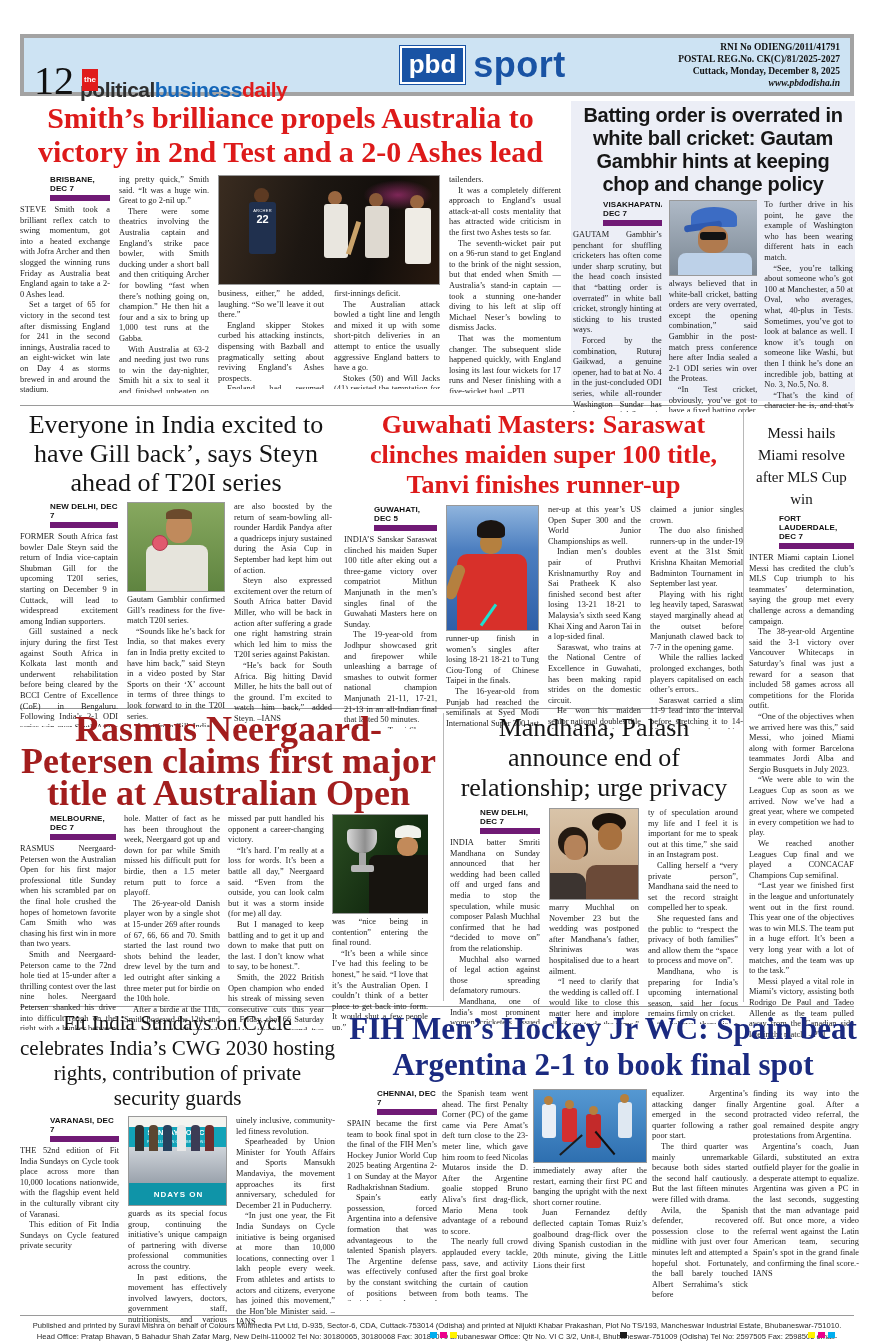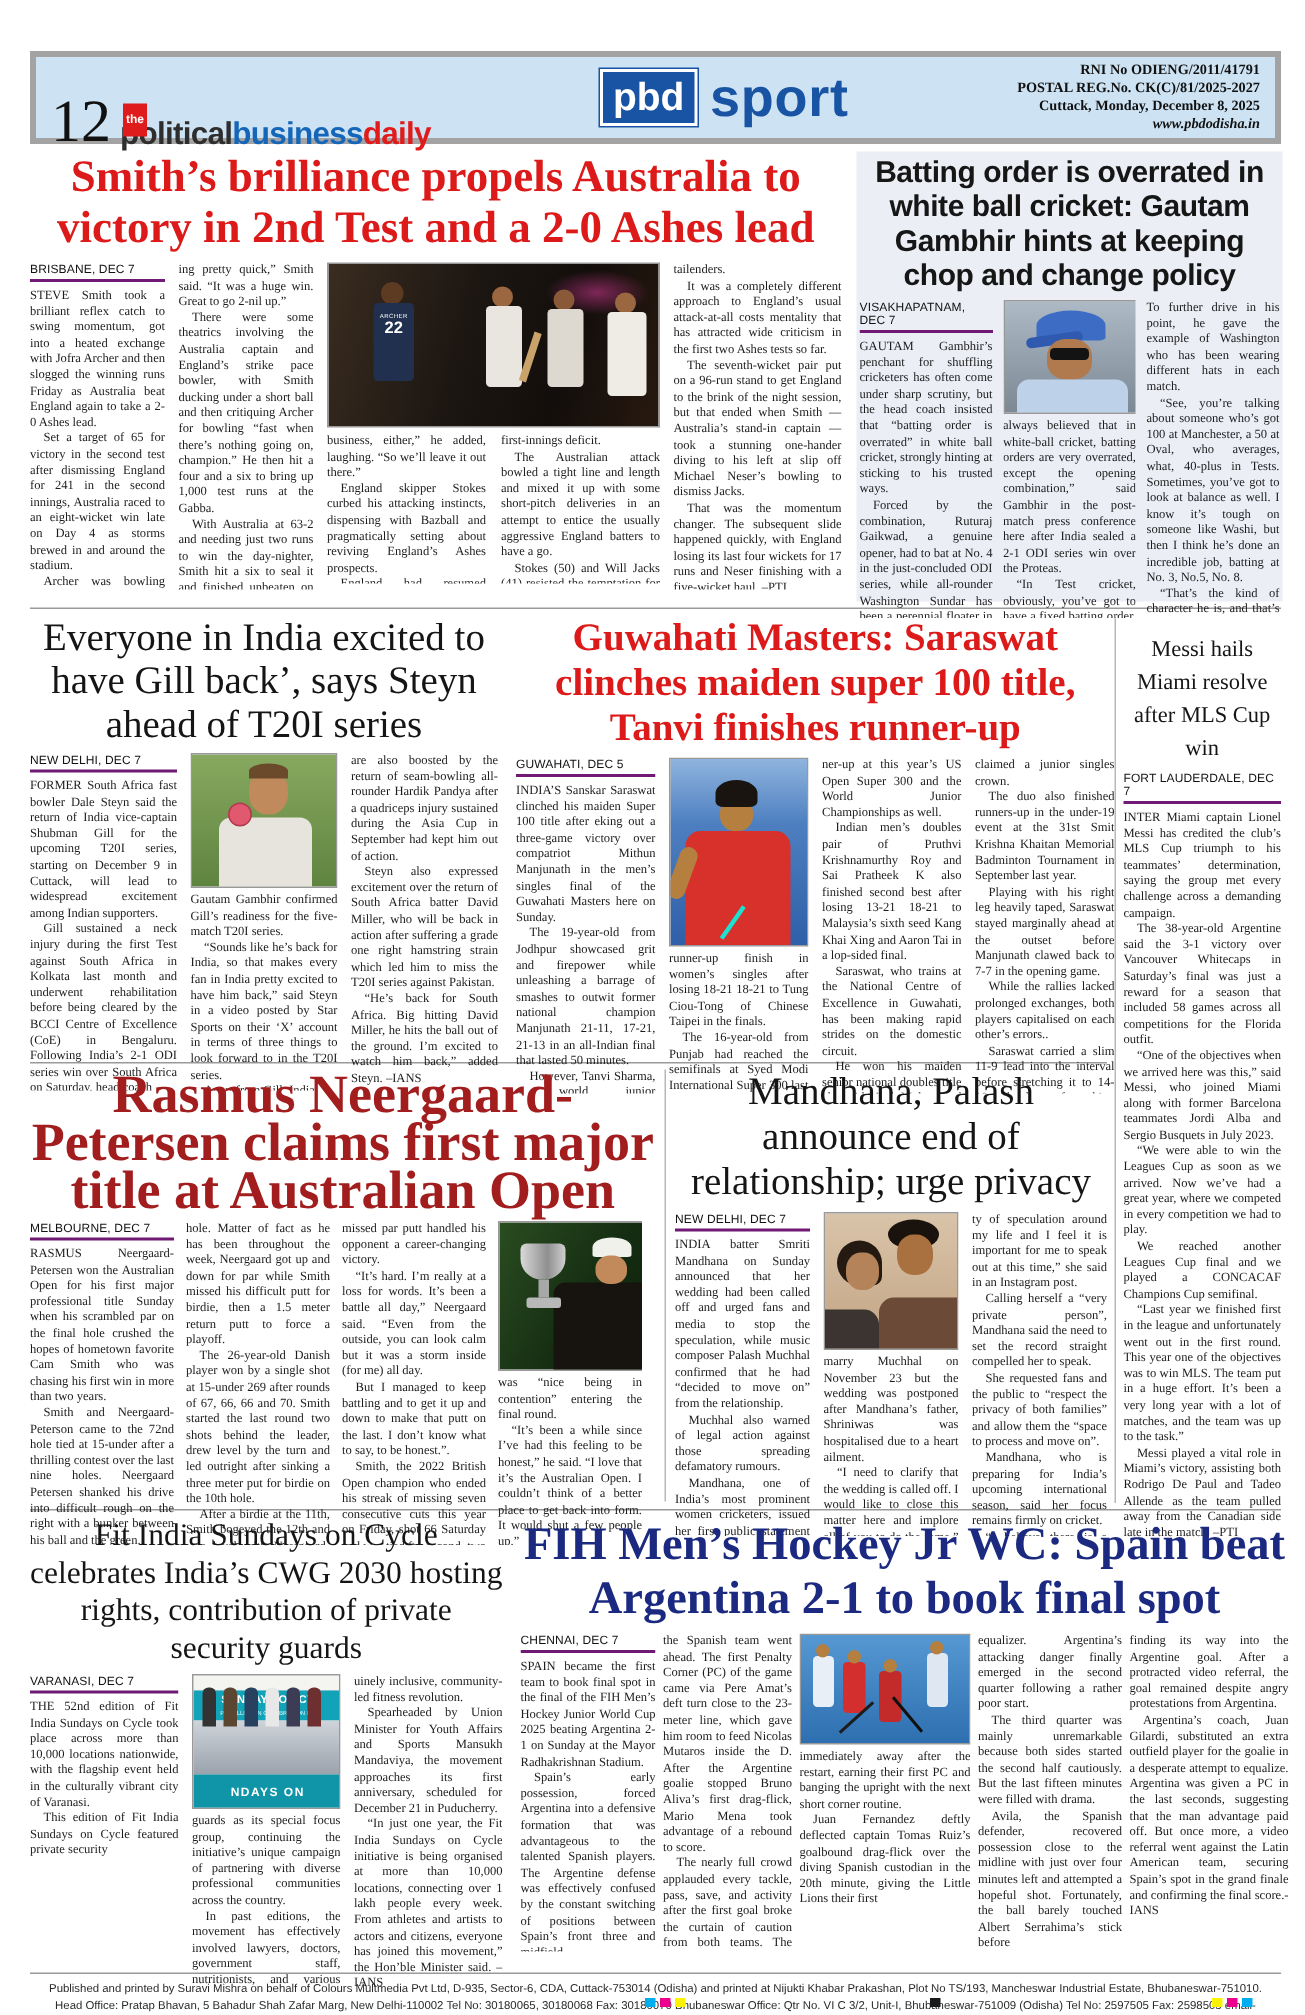--- a/index.html
+++ b/index.html
@@ -30,8 +30,8 @@
   .hl-black{color:#151515;font-weight:400;}
   .hl-maroon{color:#a21d1d;font-weight:700;}
   .hl-navy{color:#1b2a80;font-weight:700;}
-  .dateline{font-family:"Liberation Sans",sans-serif;font-weight:400;font-size:8px;letter-spacing:0.1px;
-            border-bottom:2px solid #701a75;padding-bottom:2px;margin-bottom:4px;color:#111;}
+  .dateline{font-family:"Liberation Sans",sans-serif;font-weight:700;font-size:8px;letter-spacing:0.1px;
+            border-bottom:6px solid #701a75;padding-bottom:2px;margin-bottom:4px;color:#111;margin-left:30px;}
   .col{overflow:hidden;}
   .body{font-size:8.4px;line-height:10.6px;text-align:justify;color:#1c1c1c;}
   .body p{margin:0;}

